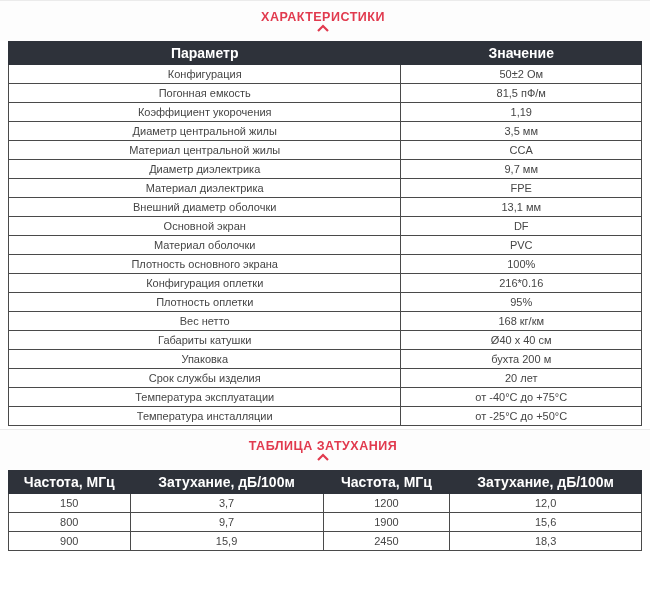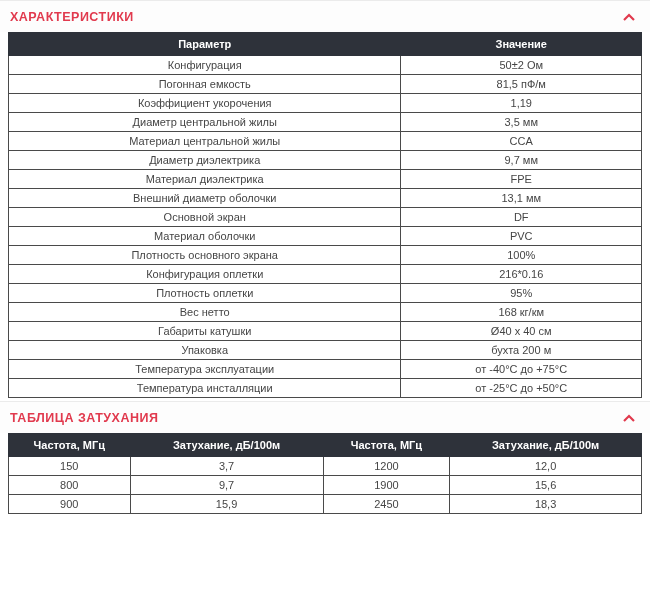--- a/index.html
+++ b/index.html
@@ -18,6 +18,7 @@
     border-top: 1px solid #ebebeb;
     background: #fdfdfd;
     cursor: pointer;
+    flex-direction: column;
   }
   .sec-title {
     color: #e13a4e;

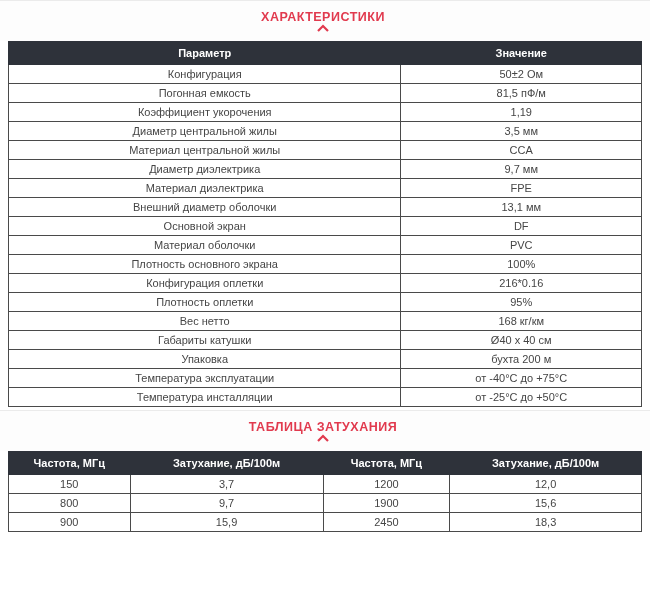--- a/index.html
+++ b/index.html
@@ -37,7 +37,7 @@
   th {
     background: #2e323a;
     color: #ffffff;
-    font-size: 11px;
+    font-size: 14px;
     font-weight: bold;
     height: 23px;
     border: 1px solid #2e323a;

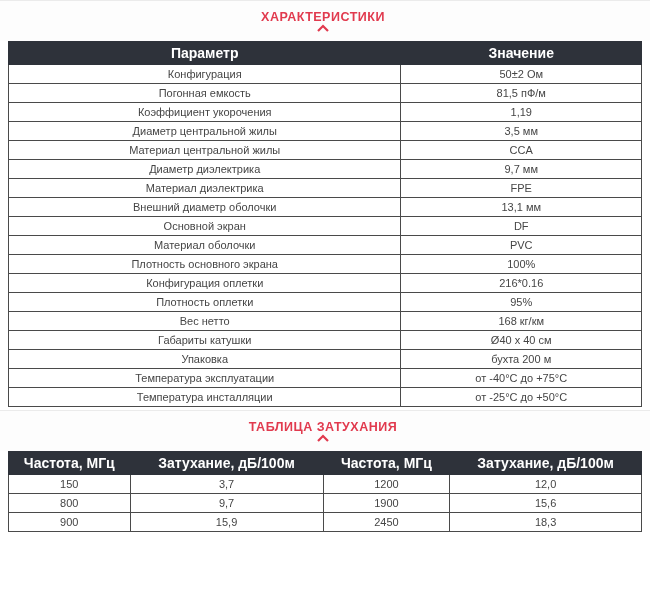--- a/index.html
+++ b/index.html
@@ -147,6 +147,10 @@
           <tr>
             <td>Упаковка</td>
             <td>бухта 200 м</td>
+          </tr>
+          <tr>
+            <td>Срок службы изделия</td>
+            <td>20 лет</td>
           </tr>
           <tr>
             <td>Температура эксплуатации</td>

